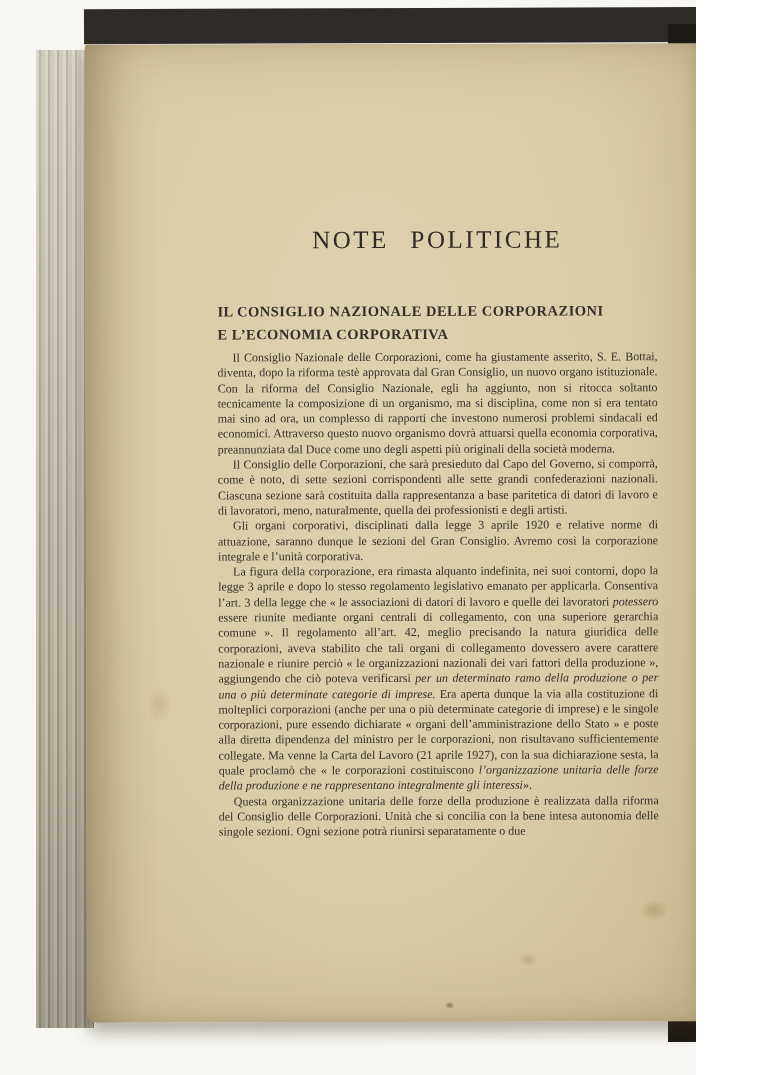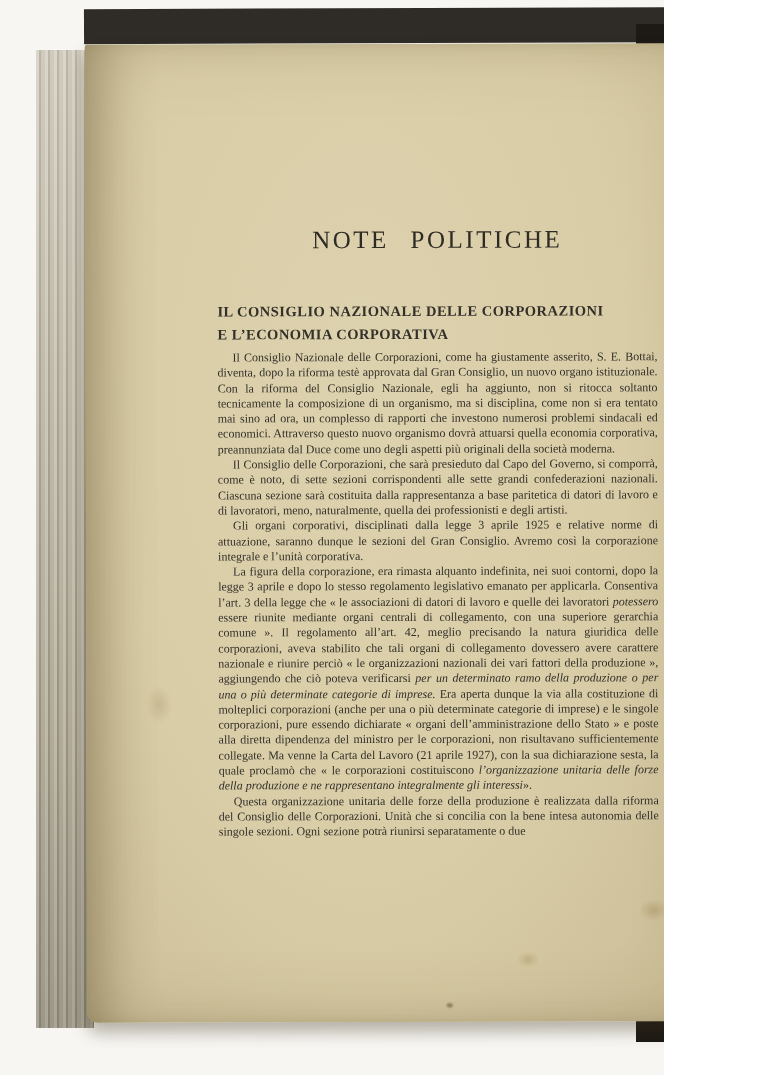--- a/index.html
+++ b/index.html
@@ -10,6 +10,7 @@
     overflow: hidden;
     background: var(--background, #f7f6f2);
     font-family: "Liberation Serif", serif;
+    padding-left: 32px;
   }
   
   .top-band {

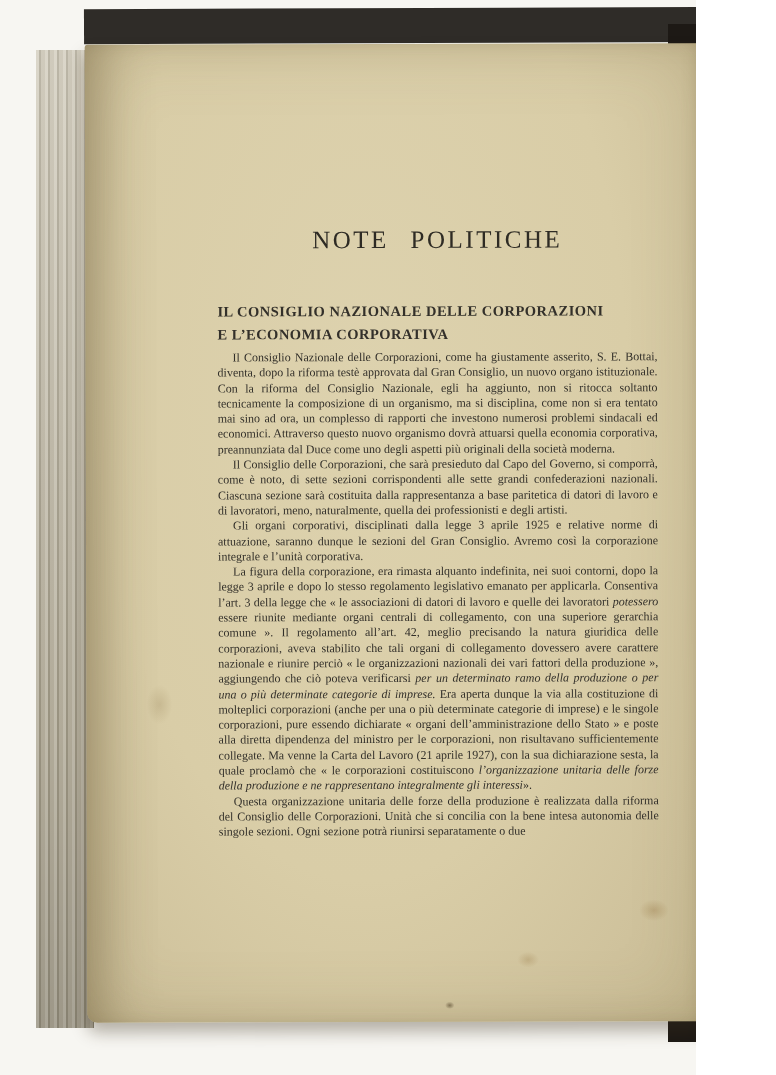--- a/index.html
+++ b/index.html
@@ -128,7 +128,7 @@
     <div class="body">
         <p><span>Il Consiglio Nazionale delle Corporazioni, come ha giustamente asserito, S. E. Bottai, diventa, dopo la riforma testè approvata dal Gran Consiglio, un nuovo organo istituzionale. Con la riforma del Consiglio Nazionale, egli ha aggiunto, non si ritocca soltanto tecnicamente la composizione di un organismo, ma si disciplina, come non si era tentato mai sino ad ora, un complesso di rapporti che investono numerosi problemi sindacali ed economici. Attraverso questo nuovo organismo dovrà attuarsi quella economia corporativa, preannunziata dal Duce come uno degli aspetti più originali della società moderna.</span></p>
         <p><span>Il Consiglio delle Corporazioni, che sarà presieduto dal Capo del Governo, si comporrà, come è noto, di sette sezioni corrispondenti alle sette grandi confederazioni nazionali. Ciascuna sezione sarà costituita dalla rappresentanza a base paritetica di datori di lavoro e di lavoratori, meno, naturalmente, quella dei professionisti e degli artisti.</span></p>
-        <p><span>Gli organi corporativi, disciplinati dalla legge 3 aprile 1925 e relative norme di attuazione, saranno dunque le sezioni del Gran Consiglio. Avremo così la corporazione integrale e l’unità corporativa.</span></p>
+        <p><span>Gli organi corporativi, disciplinati dalla legge 3 aprile 1920 e relative norme di attuazione, saranno dunque le sezioni del Gran Consiglio. Avremo così la corporazione integrale e l’unità corporativa.</span></p>
         <p><span>La figura della corporazione, era rimasta alquanto indefinita, nei suoi contorni, dopo la legge 3 aprile e dopo lo stesso regolamento legislativo emanato per applicarla. Consentiva l’art. 3 della legge che « le associazioni di datori di lavoro e quelle dei lavoratori </span><span class="it">potessero</span><span> essere riunite mediante organi centrali di collegamento, con una superiore gerarchia comune ». Il regolamento all’art. 42, meglio precisando la natura giuridica delle corporazioni, aveva stabilito che tali organi di collegamento dovessero avere carattere nazionale e riunire perciò « le organizzazioni nazionali dei vari fattori della produzione », aggiungendo che ciò poteva verificarsi </span><span class="it">per un determinato ramo della produzione o per una o più determinate categorie di imprese.</span><span> Era aperta dunque la via alla costituzione di molteplici corporazioni (anche per una o più determinate categorie di imprese) e le singole corporazioni, pure essendo dichiarate « organi dell’amministrazione dello Stato » e poste alla diretta dipendenza del ministro per le corporazioni, non risultavano sufficientemente collegate. Ma venne la Carta del Lavoro (21 aprile 1927), con la sua dichiarazione sesta, la quale proclamò che « le corporazioni costituiscono </span><span class="it">l’organizzazione unitaria delle forze della produzione e ne rappresentano integralmente gli interessi</span><span>».</span></p>
         <p><span>Questa organizzazione unitaria delle forze della produzione è realizzata dalla riforma del Consiglio delle Corporazioni. Unità che si concilia con la bene intesa autonomia delle singole sezioni. Ogni sezione potrà riunirsi separatamente o due</span></p>
       </div>

